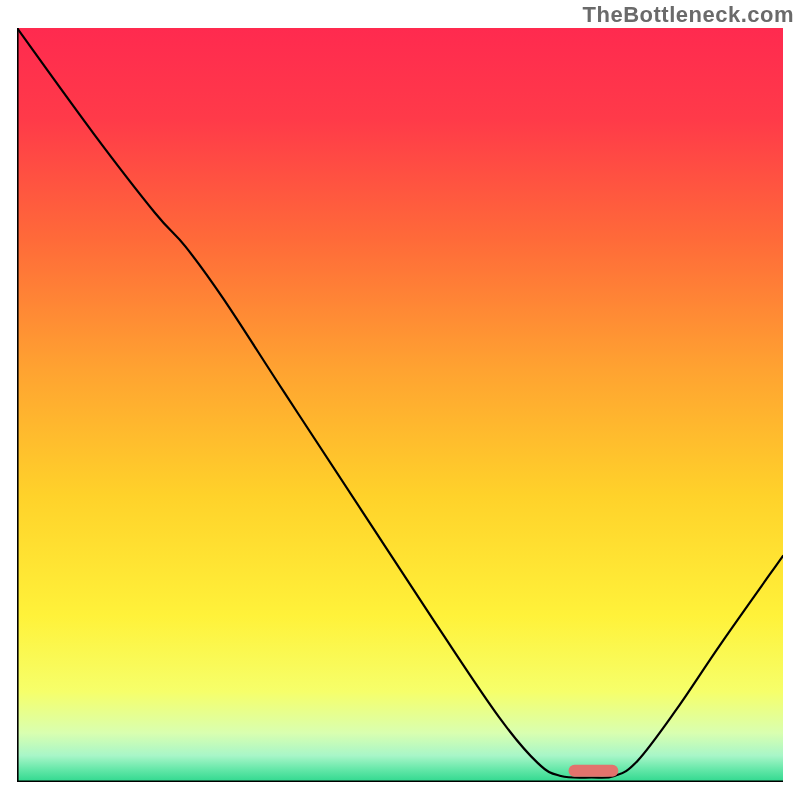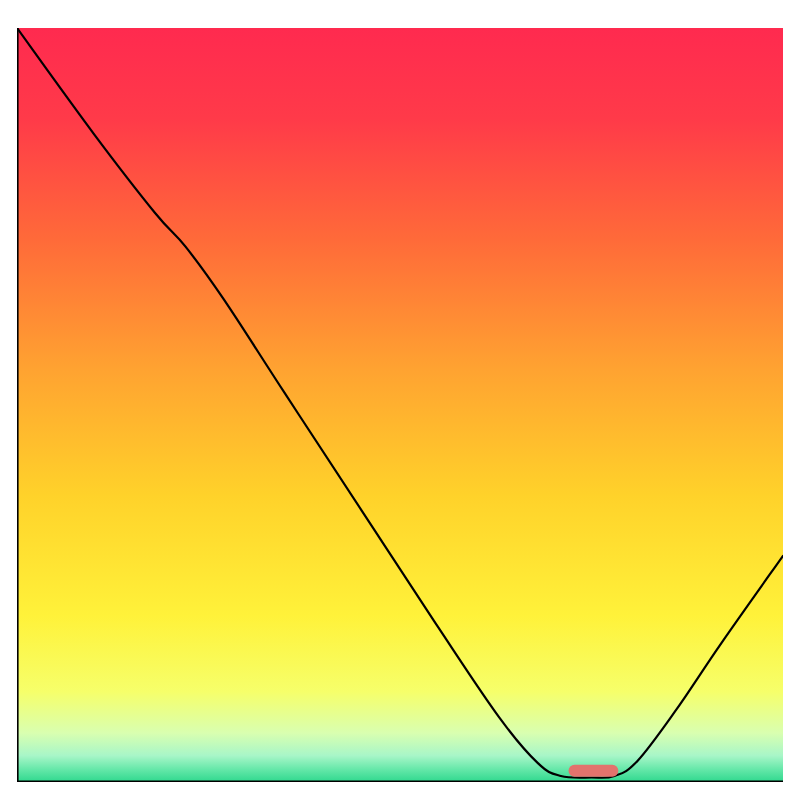--- a/index.html
+++ b/index.html
@@ -50,6 +50,7 @@
 <body>
 
 <div class="stage">
+  <div class="watermark">TheBottleneck.com</div>
 
   <div class="plot">
     <svg id="plot-svg" width="766" height="754" viewBox="0 0 766 754">

